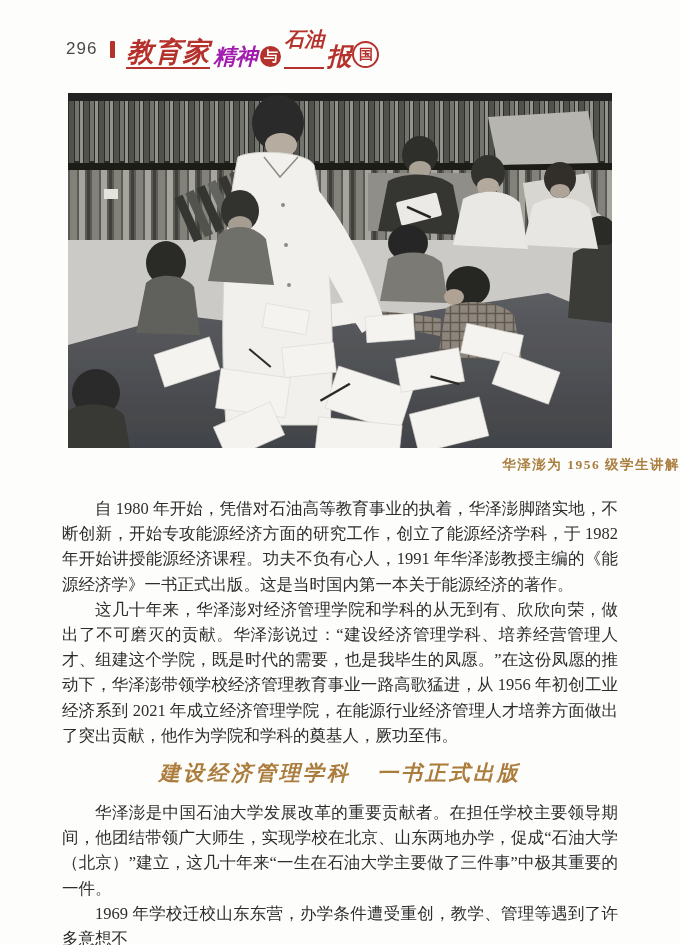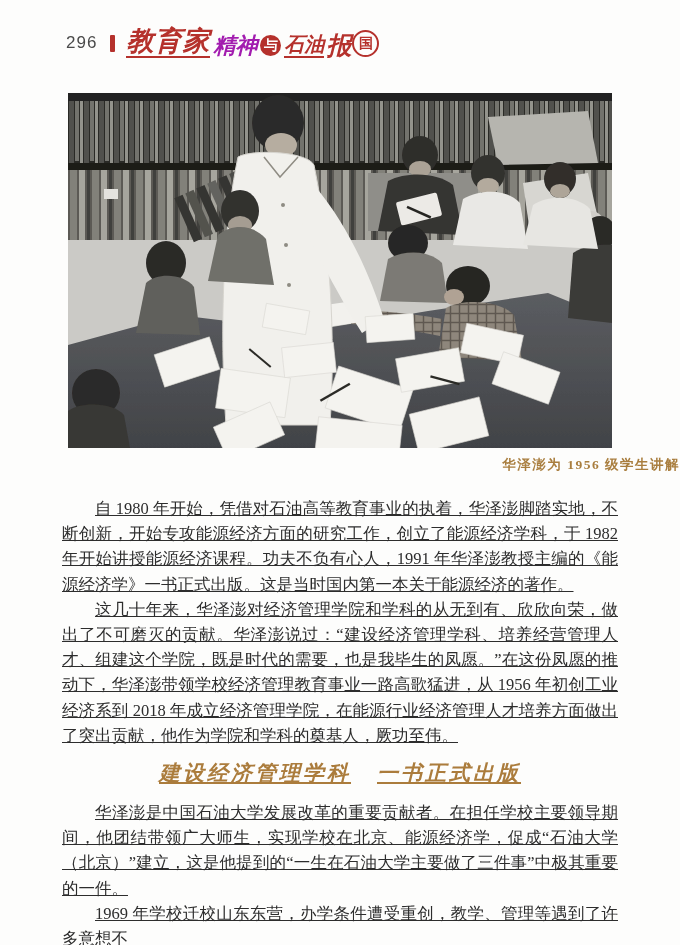--- a/index.html
+++ b/index.html
@@ -13,7 +13,7 @@
 
   
   .header {
-    position:absolute; top:28px; left:66px;
+    position:absolute; top:34px; left:66px;
     display:flex; align-items:center; height:30px;
   }
   .page-num {

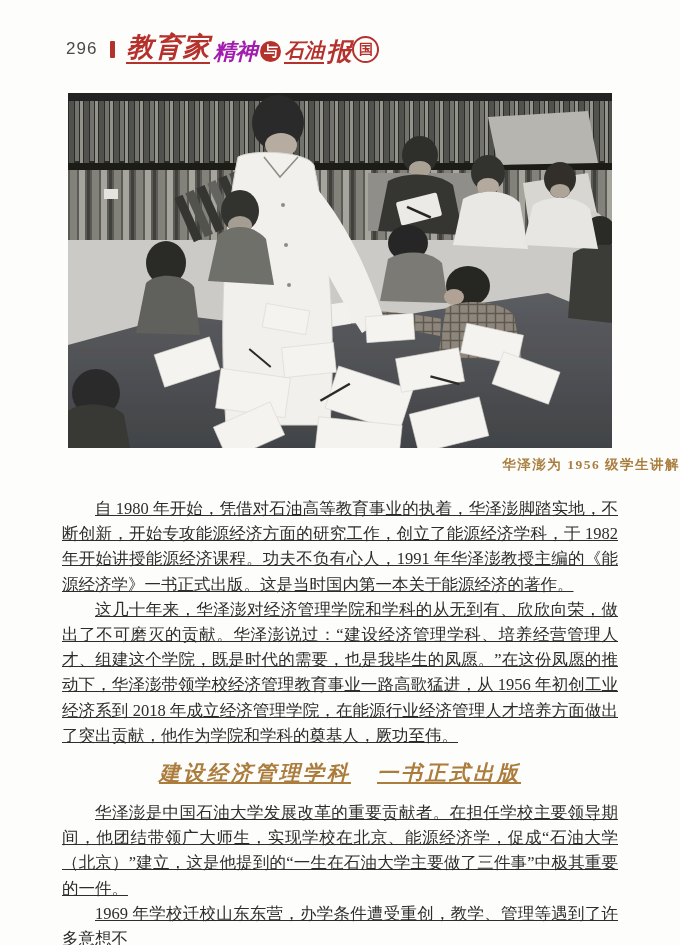--- a/index.html
+++ b/index.html
@@ -35,7 +35,7 @@
   }
   .brand-sy {
     font-size:20px; font-weight:bold; color:#b5312c;
-    border-bottom:2px solid #b5312c; padding-bottom:2px; margin-bottom:0px; font-style:italic;
+    border-bottom:2px solid #b5312c; padding-bottom:18px; margin-bottom:0px; font-style:italic;
   }
   .brand-bao { font-size:25px; font-weight:bold; color:#b5312c; font-style:italic; margin:0 1px 0 2px; }
   .brand-guo {

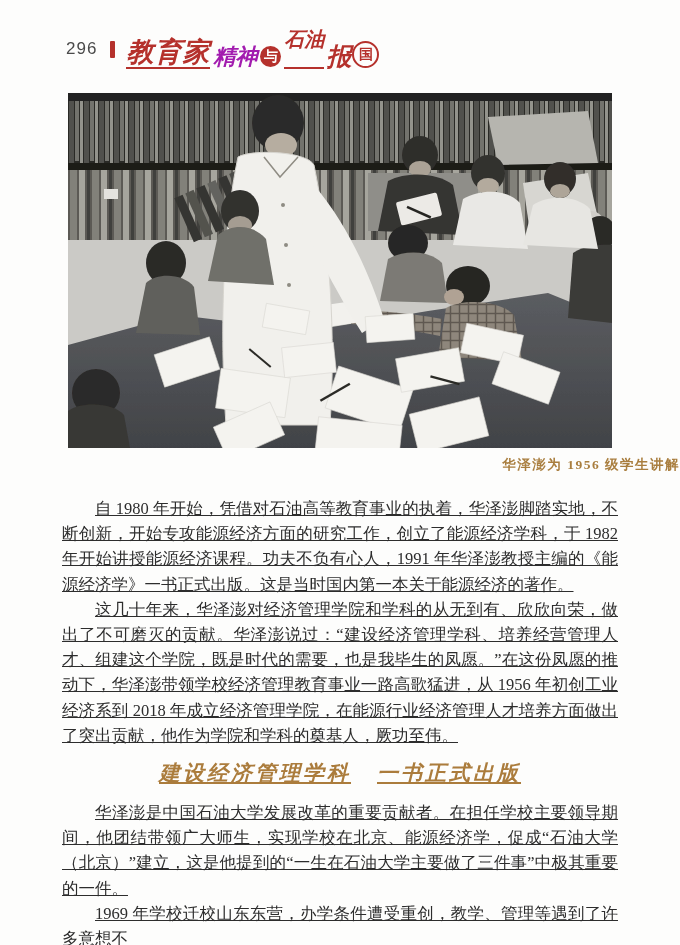--- a/index.html
+++ b/index.html
@@ -63,7 +63,7 @@
     font-size:16.5px; line-height:25.2px; color:#2d2d2d;
     text-align:justify;
   }
-  .body-text p { margin:0; text-indent:2em;text-decoration:underline; }
+  .body-text p { margin:0; text-indent:2em; }
 
   .section-heading {
     text-align:center; text-indent:0 !important;

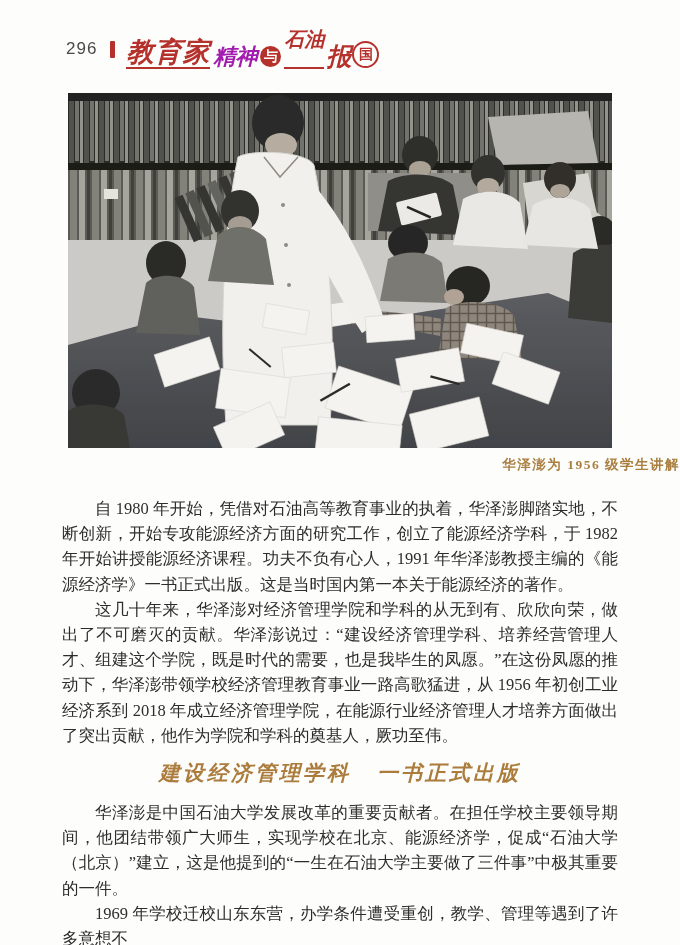--- a/index.html
+++ b/index.html
@@ -247,7 +247,7 @@
 
   <div class="body-text">
     <p>自 1980 年开始，凭借对石油高等教育事业的执着，华泽澎脚踏实地，不断创新，开始专攻能源经济方面的研究工作，创立了能源经济学科，于 1982 年开始讲授能源经济课程。功夫不负有心人，1991 年华泽澎教授主编的《能源经济学》一书正式出版。这是当时国内第一本关于能源经济的著作。</p>
-    <p>这几十年来，华泽澎对经济管理学院和学科的从无到有、欣欣向荣，做出了不可磨灭的贡献。华泽澎说过：“建设经济管理学科、培养经营管理人才、组建这个学院，既是时代的需要，也是我毕生的凤愿。”在这份凤愿的推动下，华泽澎带领学校经济管理教育事业一路高歌猛进，从 1956 年初创工业经济系到 2018 年成立经济管理学院，在能源行业经济管理人才培养方面做出了突出贡献，他作为学院和学科的奠基人，厥功至伟。</p>
+    <p>这几十年来，华泽澎对经济管理学院和学科的从无到有、欣欣向荣，做出了不可磨灭的贡献。华泽澎说过：“建设经济管理学科、培养经营管理人才、组建这个学院，既是时代的需要，也是我毕生的凤愿。”在这份凤愿的推动下，华泽澎带领学校经济管理教育事业一路高歌猛进，从 1956 年初创工业经济系到 2021 年成立经济管理学院，在能源行业经济管理人才培养方面做出了突出贡献，他作为学院和学科的奠基人，厥功至伟。</p>
     <p class="section-heading"><span>建设经济管理学科</span><span class="gap"></span><span>一书正式出版</span></p>
     <p>华泽澎是中国石油大学发展改革的重要贡献者。在担任学校主要领导期间，他团结带领广大师生，实现学校在北京、能源经济学，促成“石油大学（北京）”建立，这是他提到的“一生在石油大学主要做了三件事”中极其重要的一件。</p>
     <p>1969 年学校迁校山东东营，办学条件遭受重创，教学、管理等遇到了许多意想不</p>

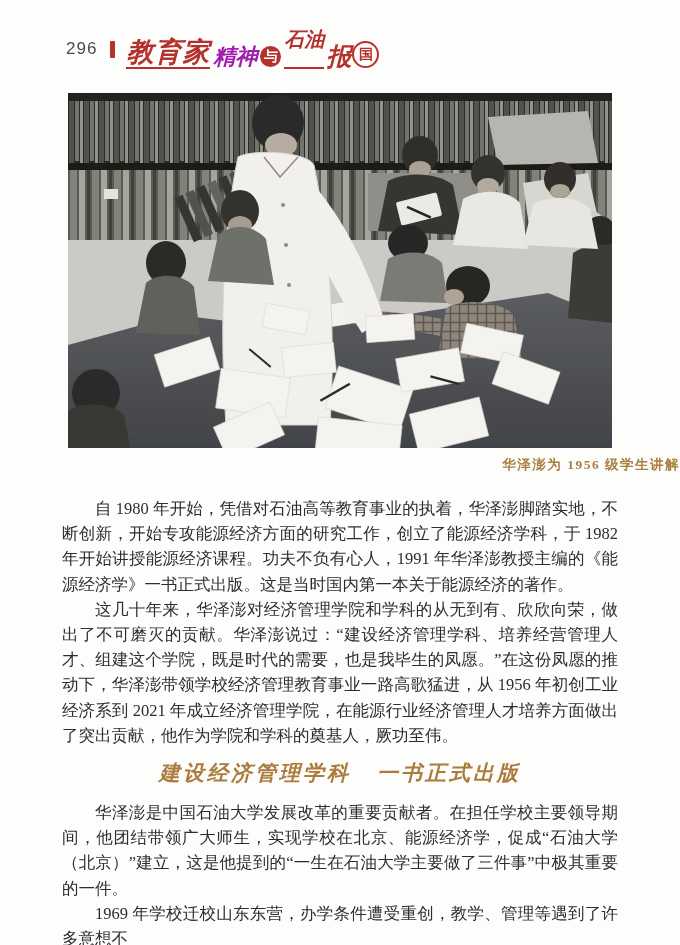--- a/index.html
+++ b/index.html
@@ -249,7 +249,7 @@
     <p>自 1980 年开始，凭借对石油高等教育事业的执着，华泽澎脚踏实地，不断创新，开始专攻能源经济方面的研究工作，创立了能源经济学科，于 1982 年开始讲授能源经济课程。功夫不负有心人，1991 年华泽澎教授主编的《能源经济学》一书正式出版。这是当时国内第一本关于能源经济的著作。</p>
     <p>这几十年来，华泽澎对经济管理学院和学科的从无到有、欣欣向荣，做出了不可磨灭的贡献。华泽澎说过：“建设经济管理学科、培养经营管理人才、组建这个学院，既是时代的需要，也是我毕生的凤愿。”在这份凤愿的推动下，华泽澎带领学校经济管理教育事业一路高歌猛进，从 1956 年初创工业经济系到 2021 年成立经济管理学院，在能源行业经济管理人才培养方面做出了突出贡献，他作为学院和学科的奠基人，厥功至伟。</p>
     <p class="section-heading"><span>建设经济管理学科</span><span class="gap"></span><span>一书正式出版</span></p>
-    <p>华泽澎是中国石油大学发展改革的重要贡献者。在担任学校主要领导期间，他团结带领广大师生，实现学校在北京、能源经济学，促成“石油大学（北京）”建立，这是他提到的“一生在石油大学主要做了三件事”中极其重要的一件。</p>
+    <p>华泽澎是中国石油大学发展改革的重要贡献者。在担任学校主要领导期间，他团结带领广大师生，实现学校在北京、山东两地办学，促成“石油大学（北京）”建立，这几十年来“一生在石油大学主要做了三件事”中极其重要的一件。</p>
     <p>1969 年学校迁校山东东营，办学条件遭受重创，教学、管理等遇到了许多意想不</p>
   </div>
 

